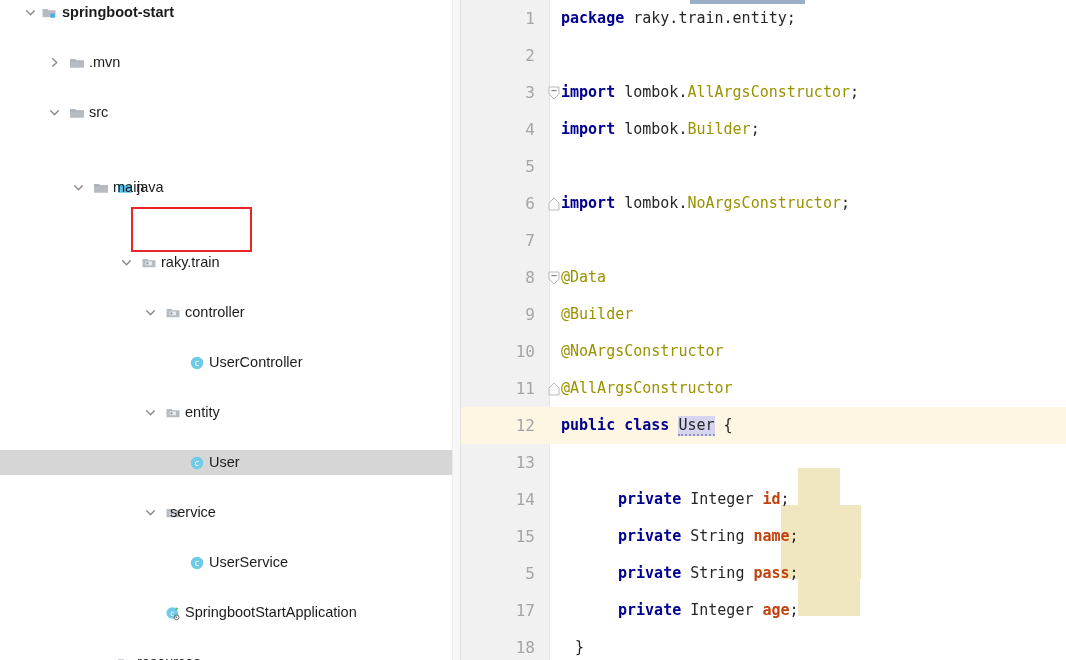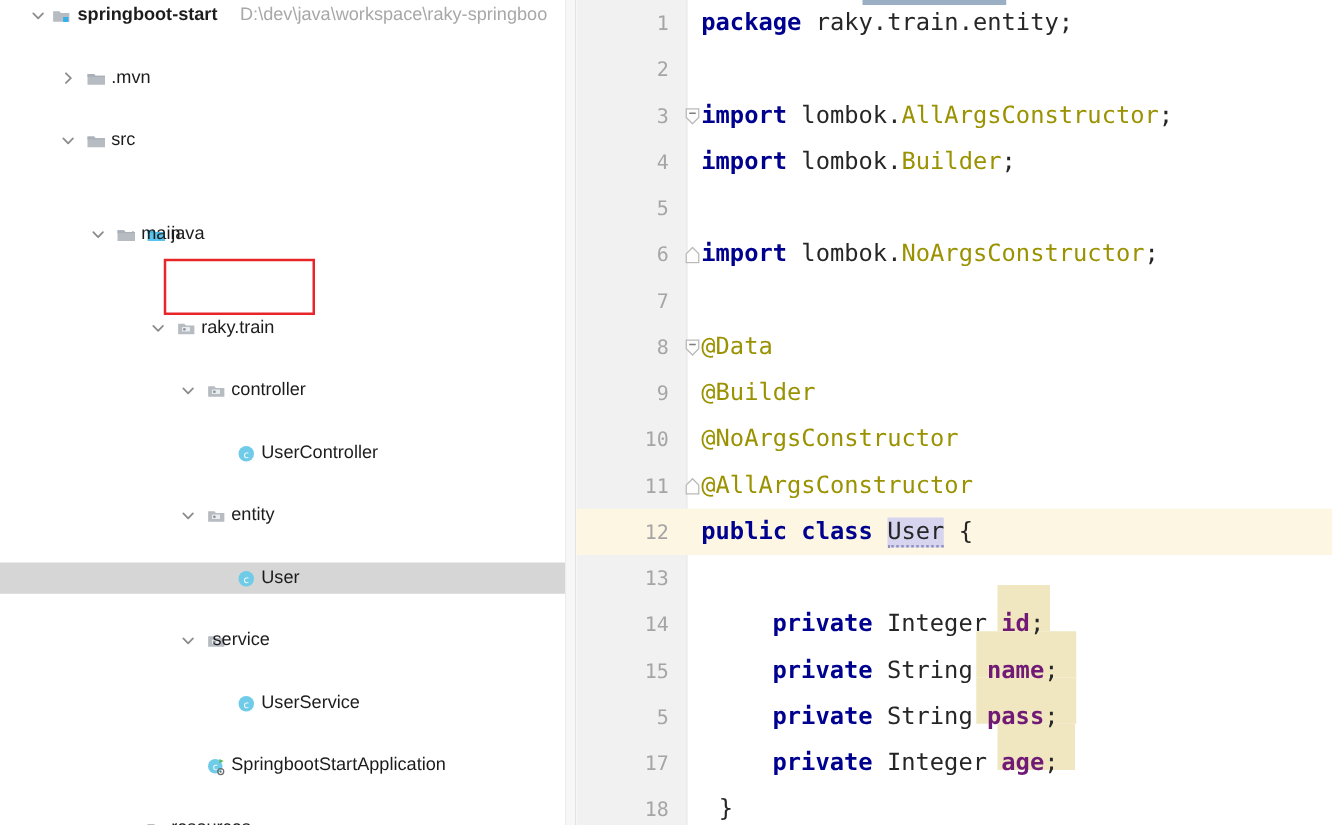--- a/index.html
+++ b/index.html
@@ -119,7 +119,6 @@
             </svg>
           </span>
           <span class="lbl bold" style="left:62px">springboot-start</span>
-          <span class="path" style="left:192px">D:\dev\java\workspace\raky-springboo</span>
         </div>
         <div class="row" style="top:25px">
           <span class="twisty" style="left:48px">

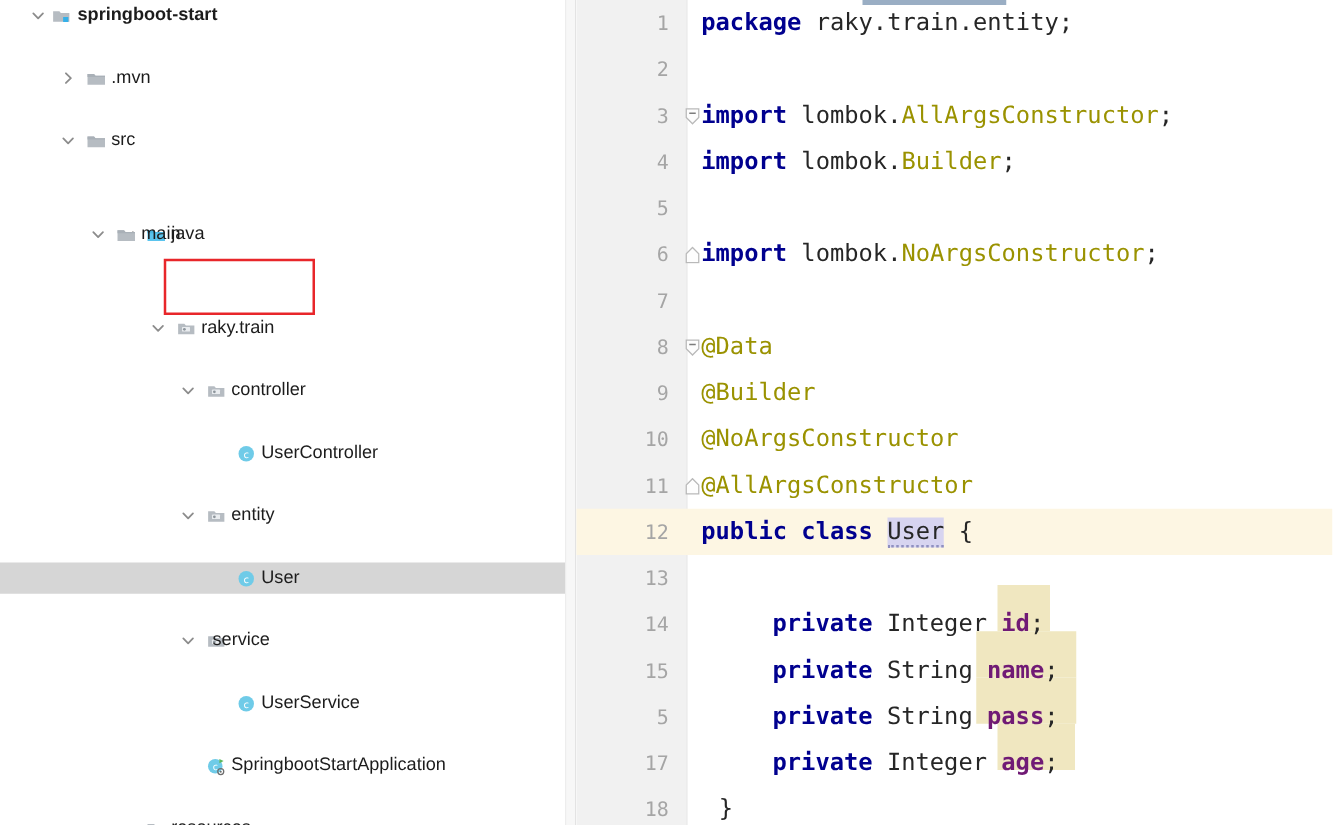--- a/index.html
+++ b/index.html
@@ -75,7 +75,7 @@
   }
   .ctext{
     position:absolute;left:100px;white-space:pre;
-    font-family:"DejaVu Sans Mono", monospace;font-size:19px;
+    font-family:"DejaVu Sans Mono", monospace;font-size:15px;
   }
   .kw{color:#00008f;font-weight:bold;}
   .pl{color:#262626;}

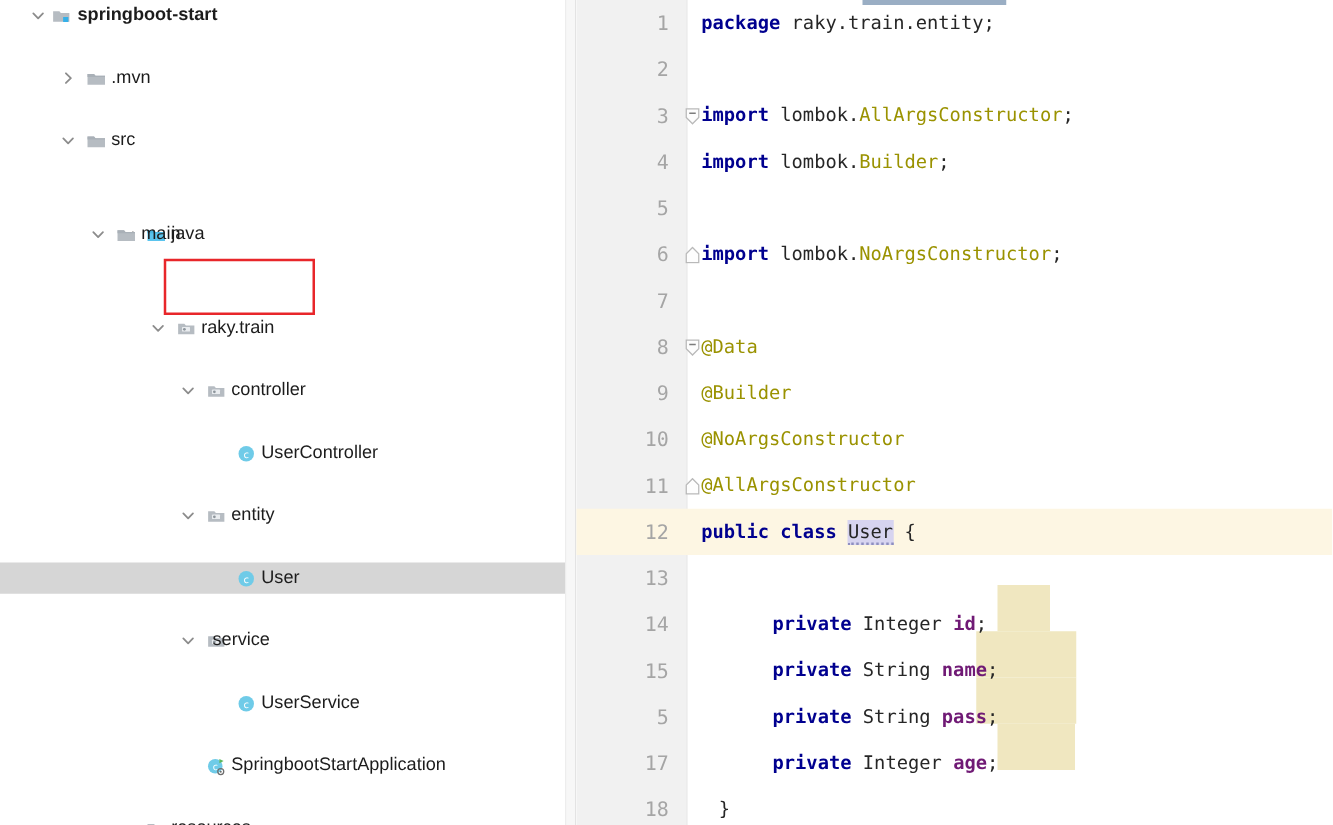--- a/index.html
+++ b/index.html
@@ -81,7 +81,7 @@
   .pl{color:#262626;}
   .cls{color:#9a9200;}
   .ann{color:#9a9200;}
-  .fld{color:#701a75;font-weight:bold;}
+  .fld{color:#c2410c;font-weight:bold;}
   .typ{color:#262626;}
   .clsname{
     color:#262626;background:#d7d4f0;

